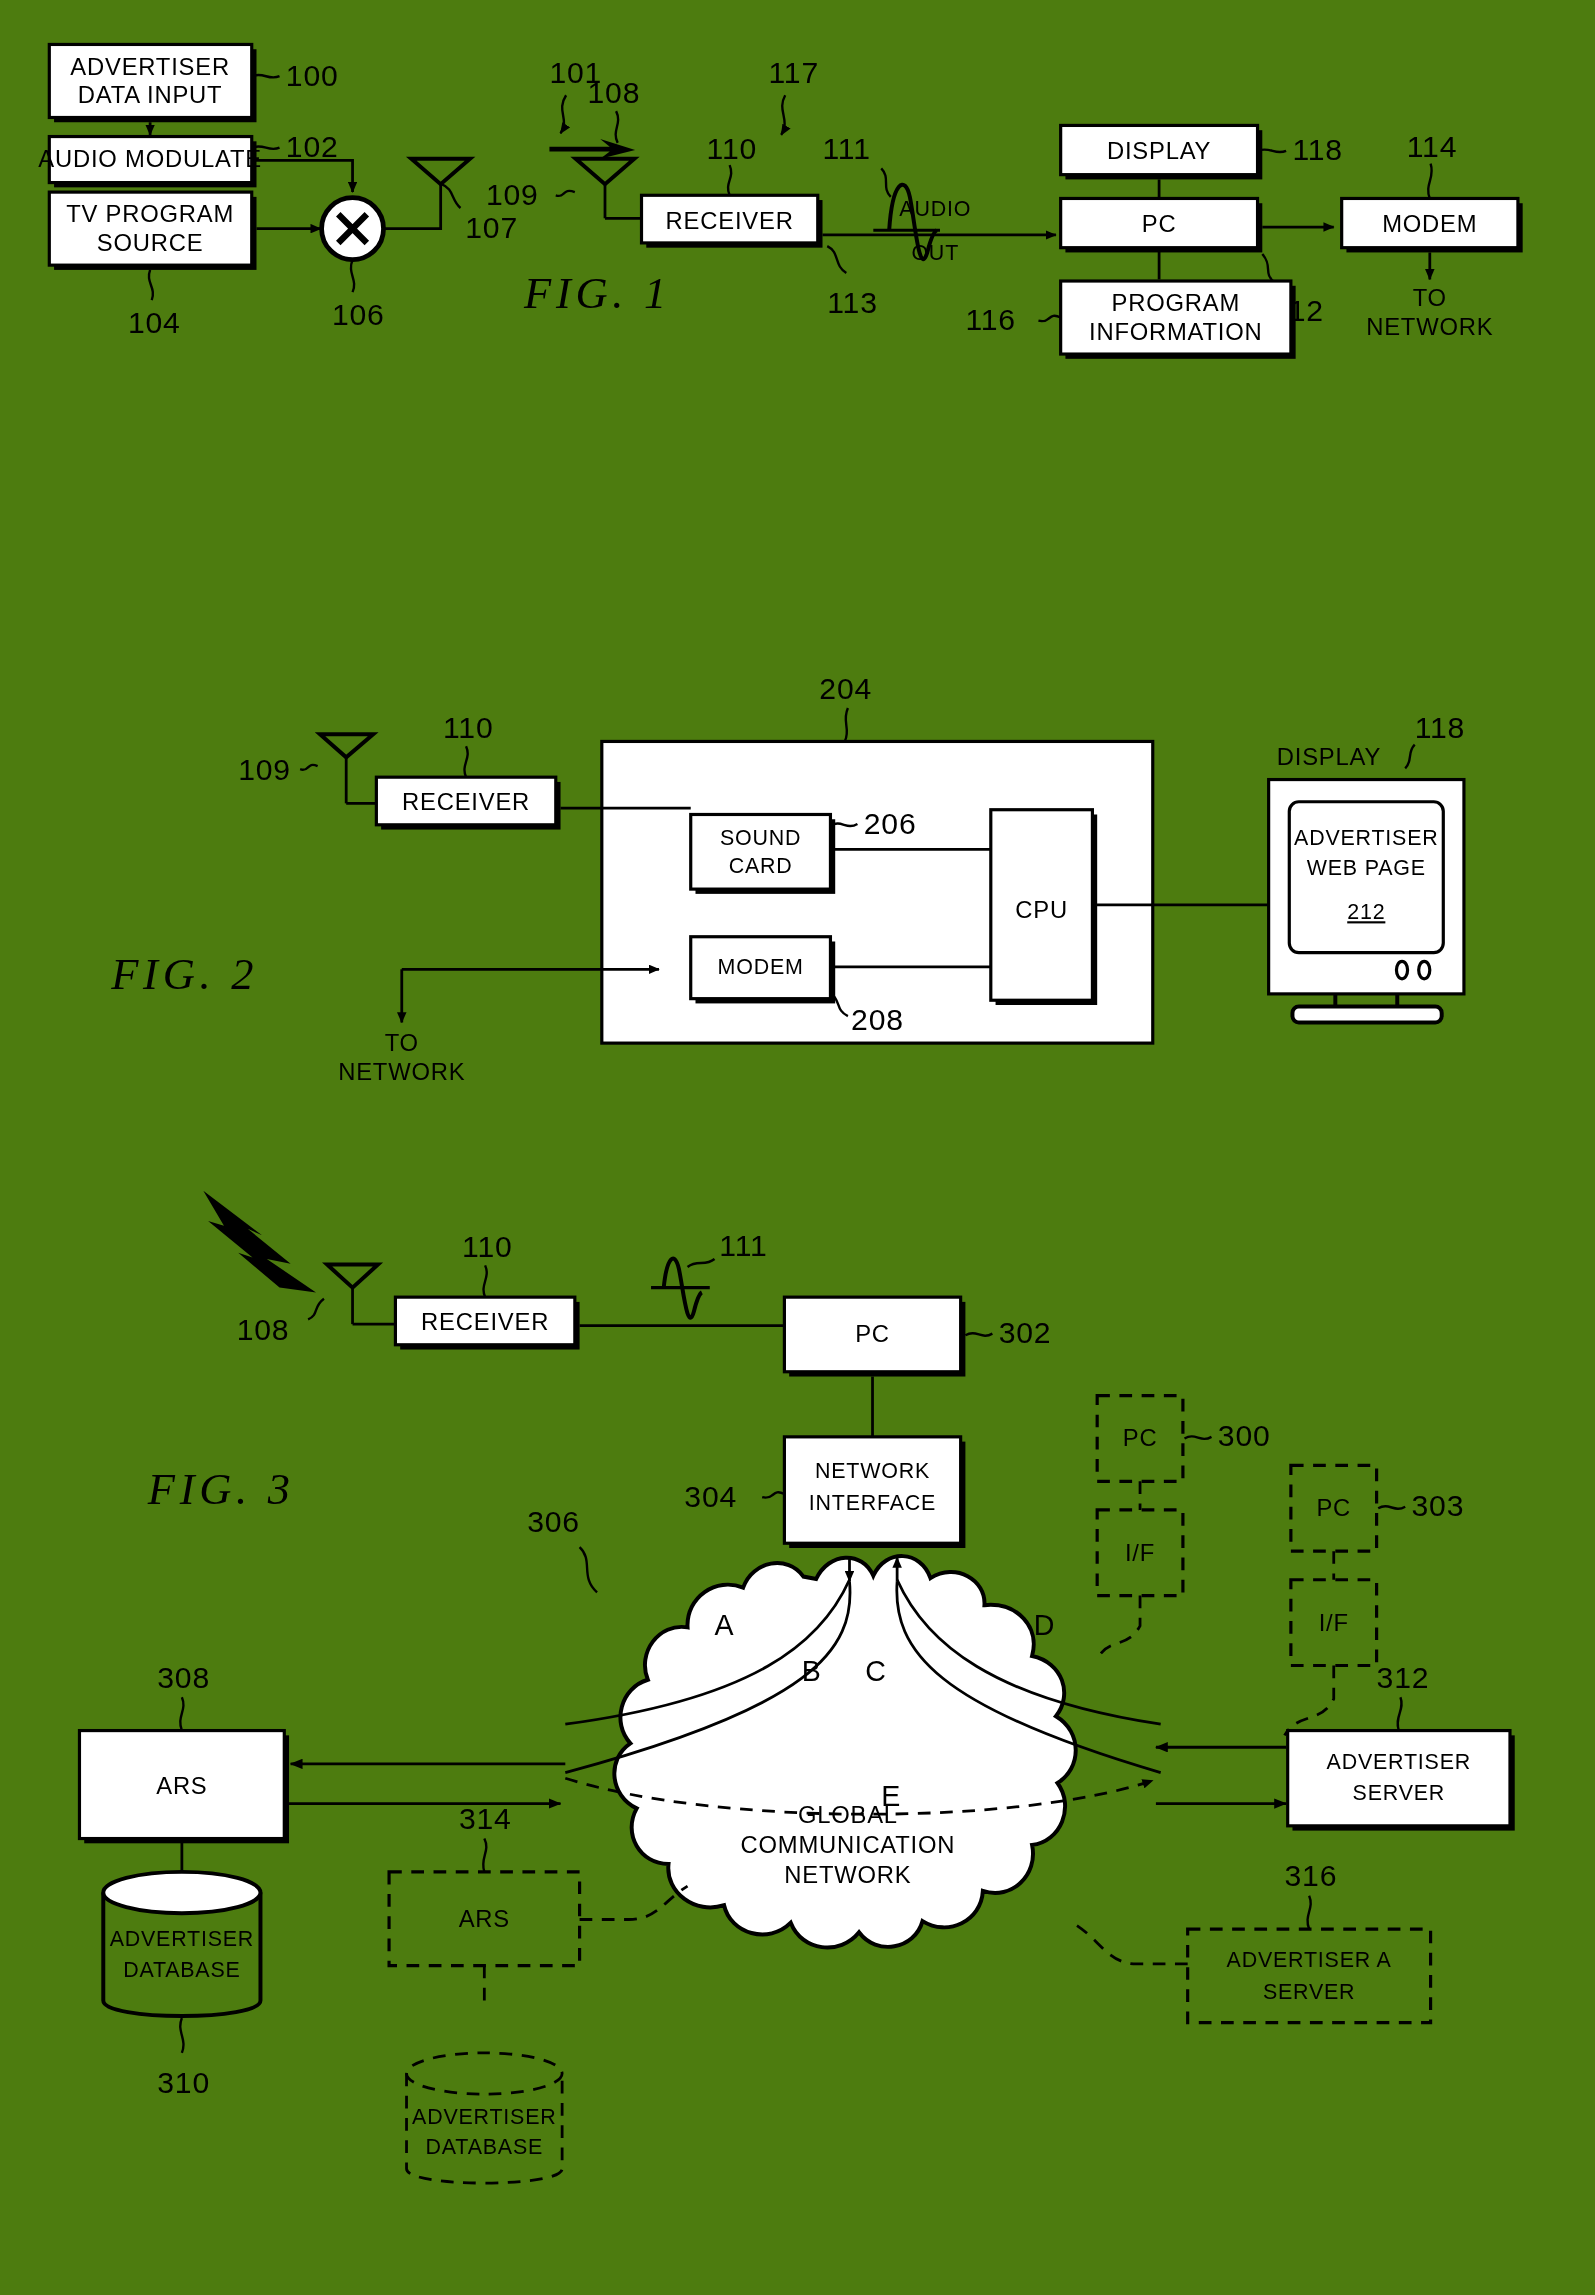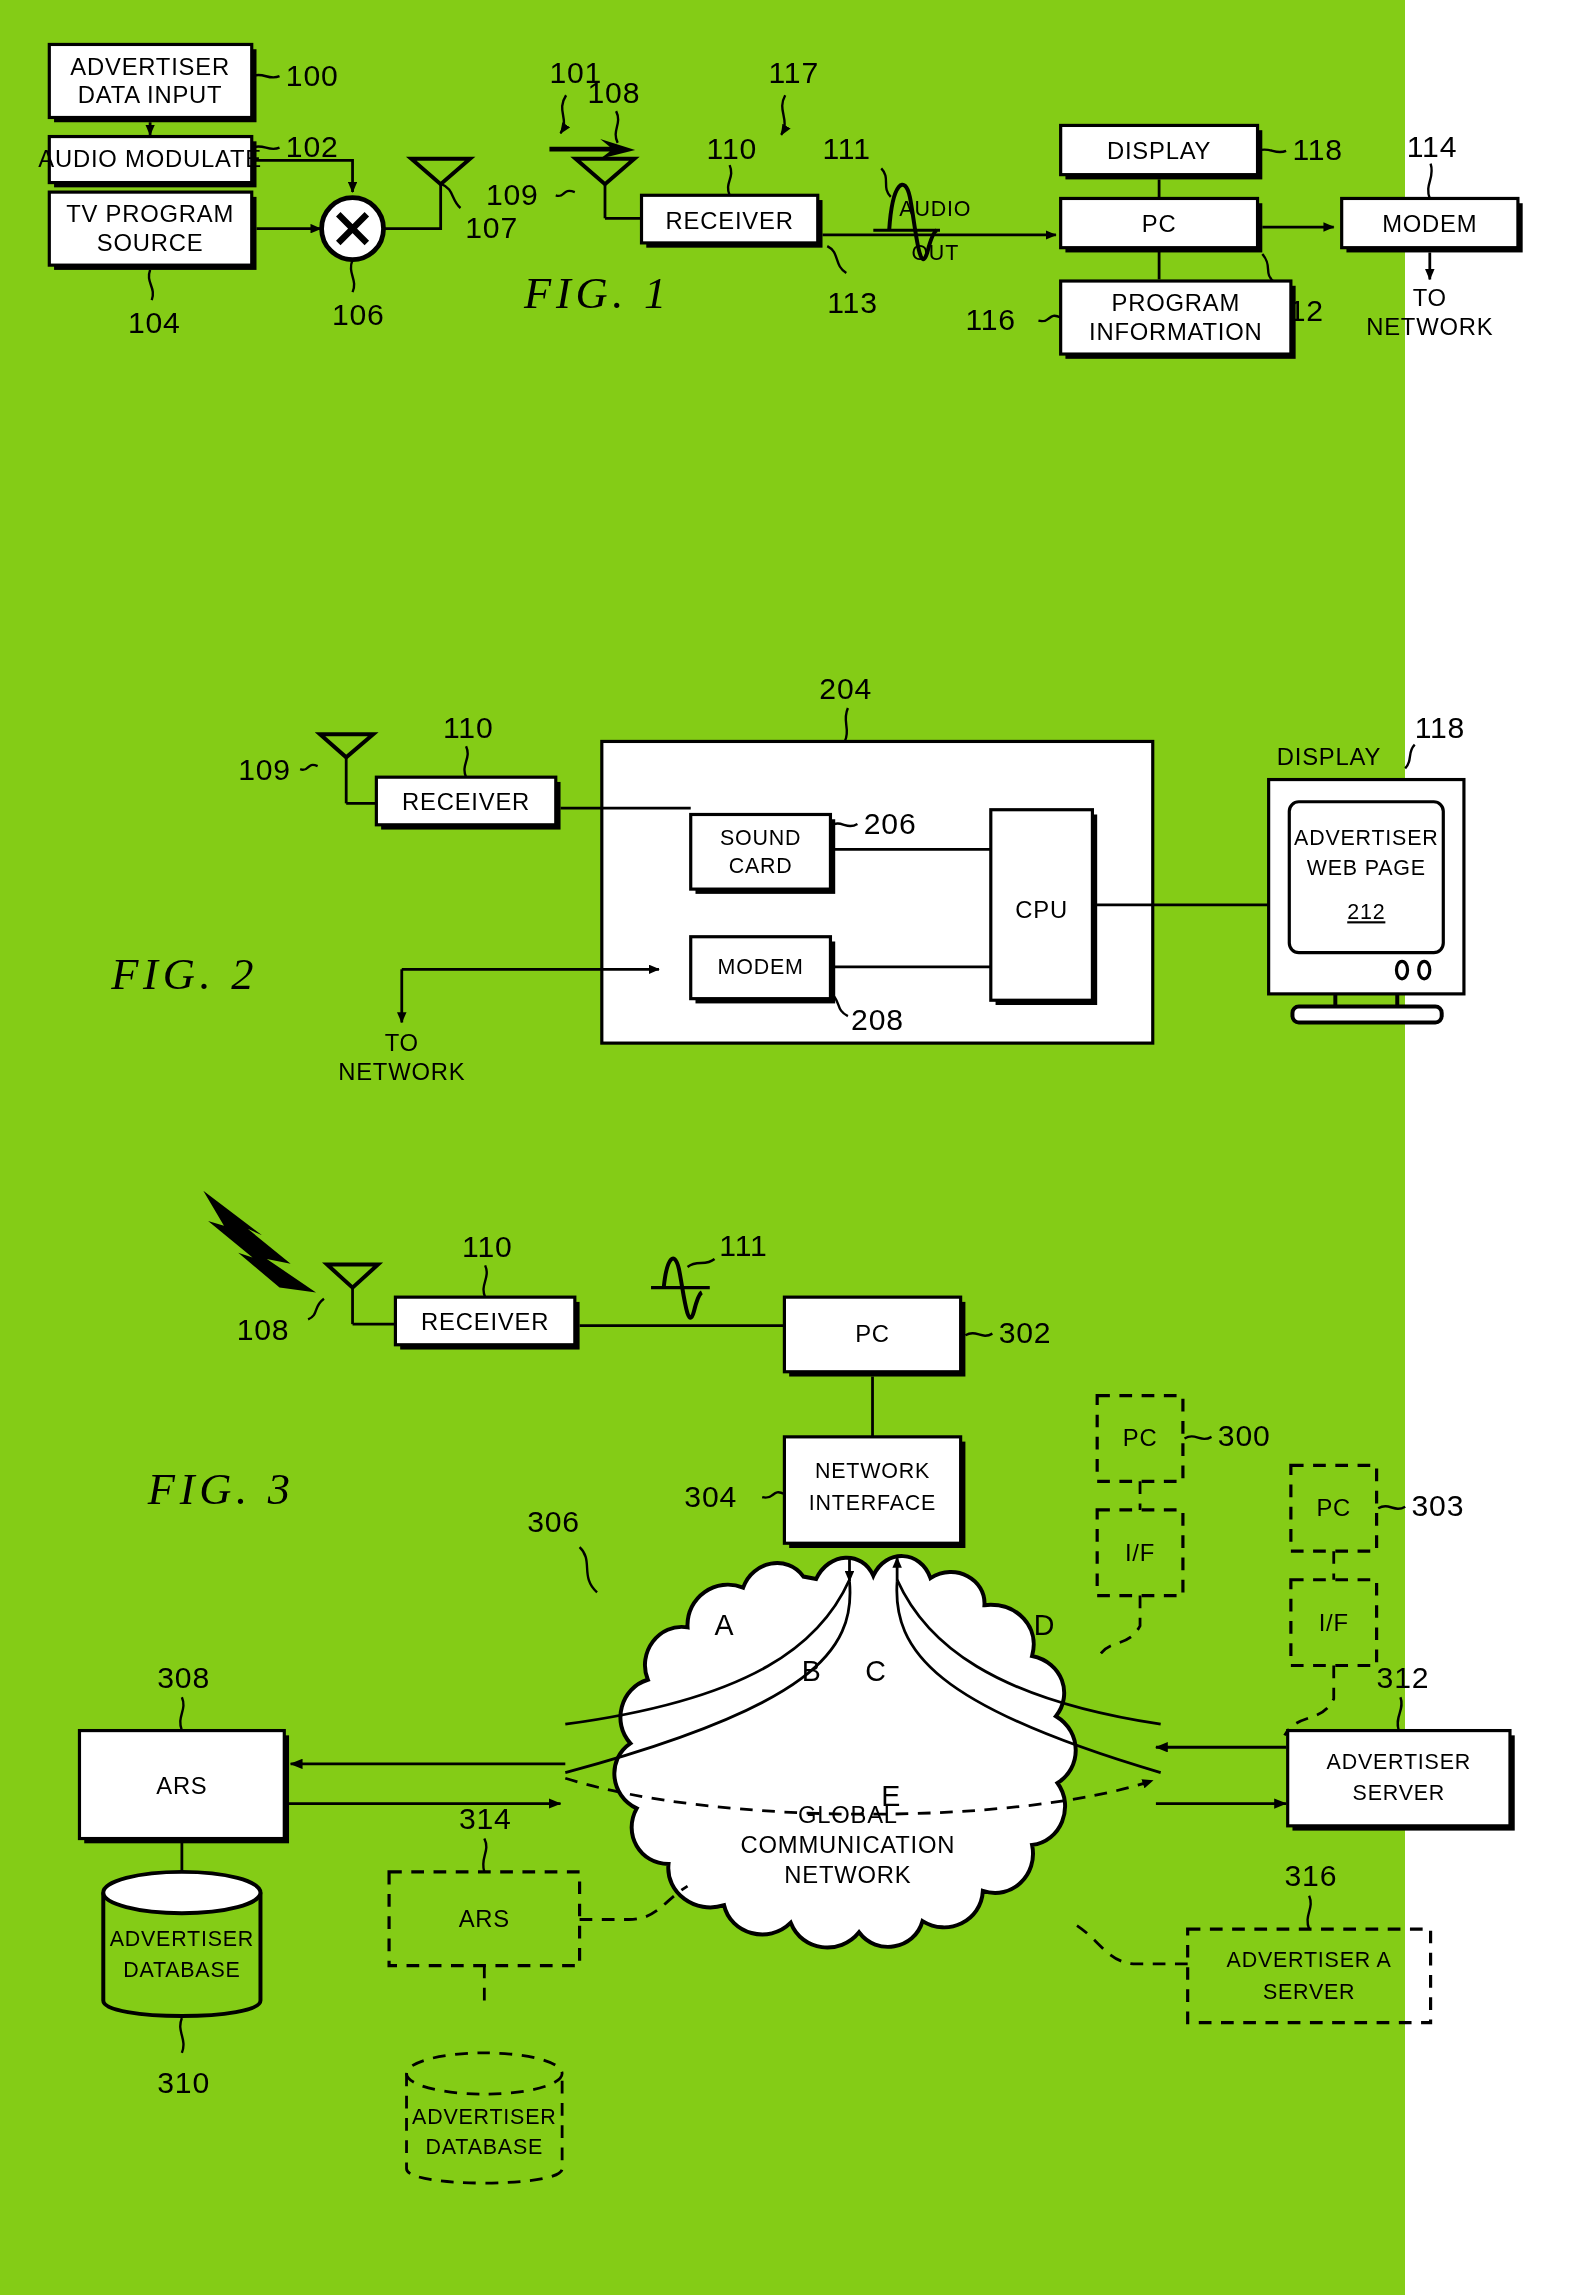--- a/index.html
+++ b/index.html
@@ -10,7 +10,7 @@
     color:#000;
     overflow:hidden;
   }
-  #sheet{position:relative;width:1405px;height:2295px;background:#84cc16;}
+  #sheet{position:relative;width:1595px;height:2295px;background:#4d7c0f;}
   svg{position:absolute;left:0;top:0;width:1595px;height:2295px;}
   .blk{font-family:"Liberation Sans", sans-serif;font-weight:400;fill:#000;}
   .boxlabel{font-size:30px;letter-spacing:1px;}

